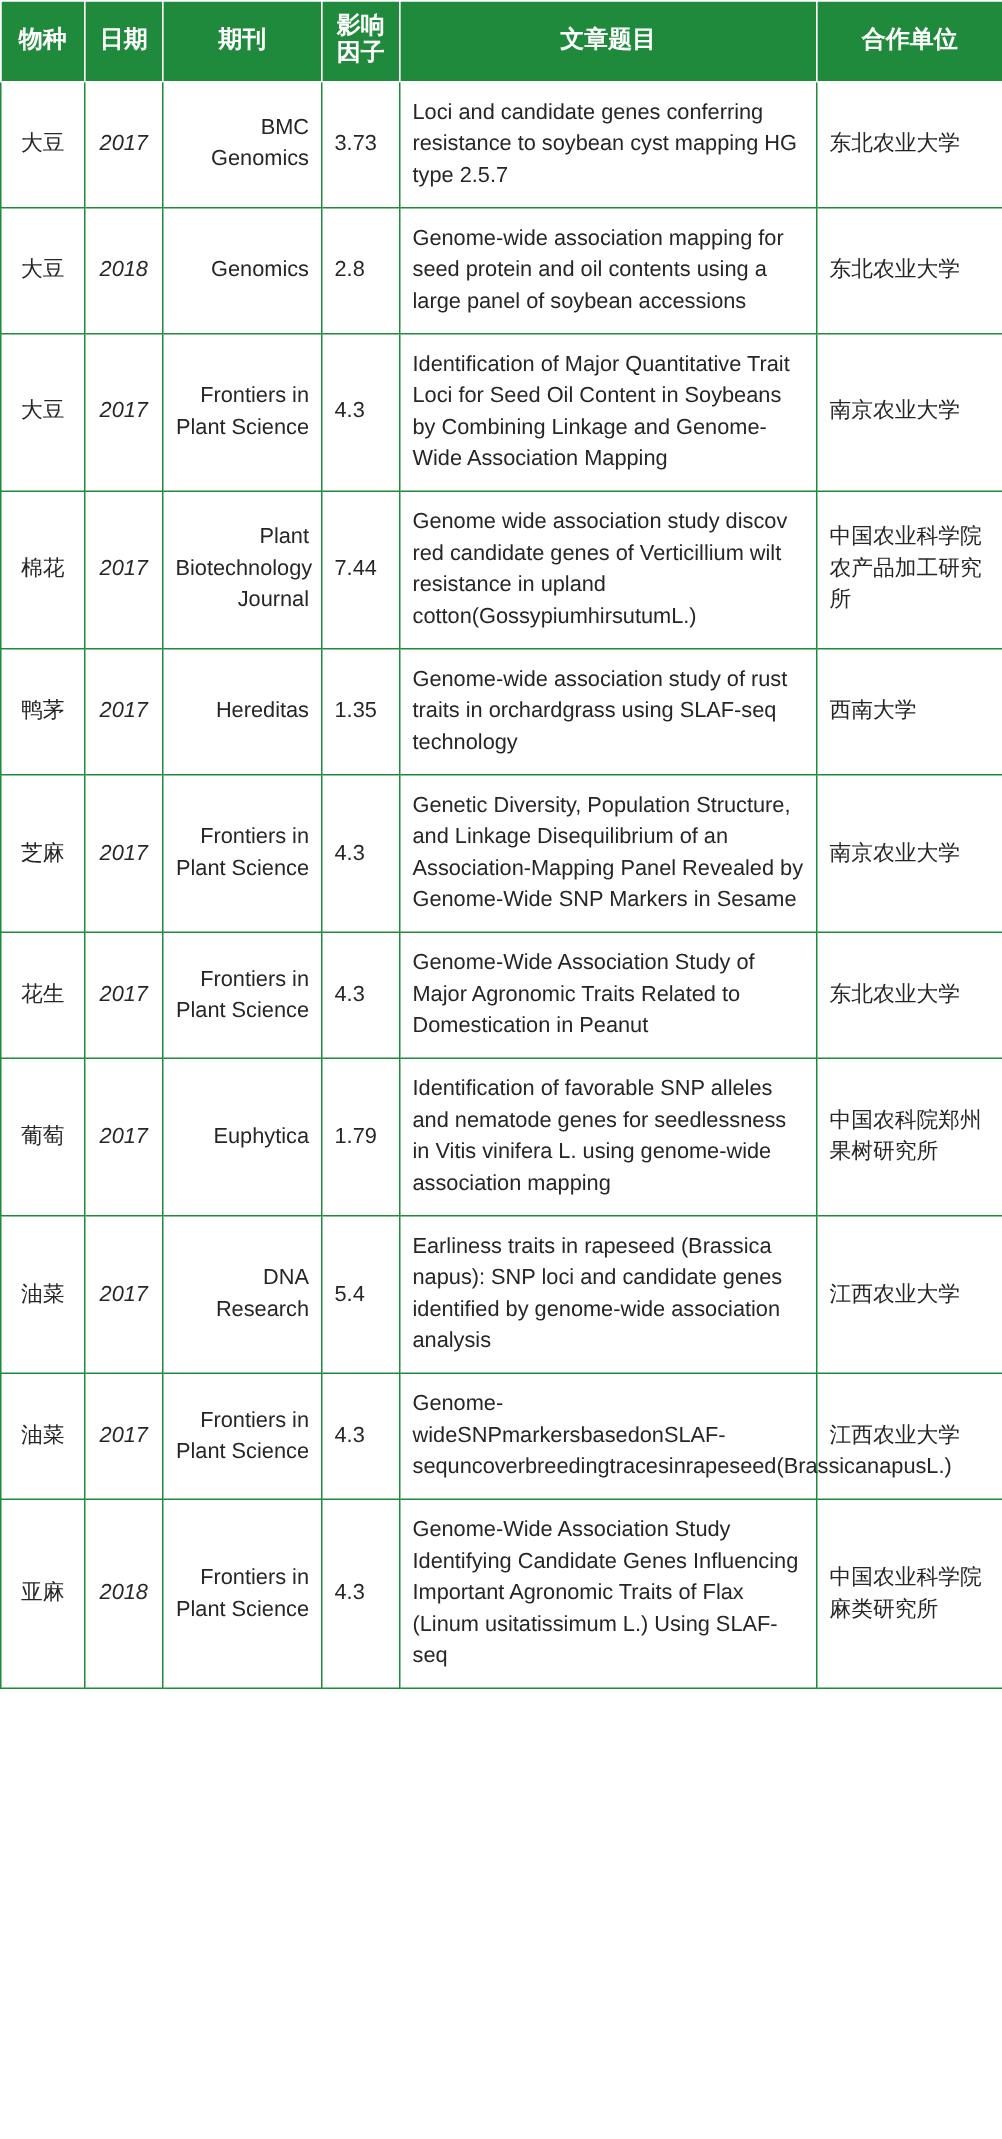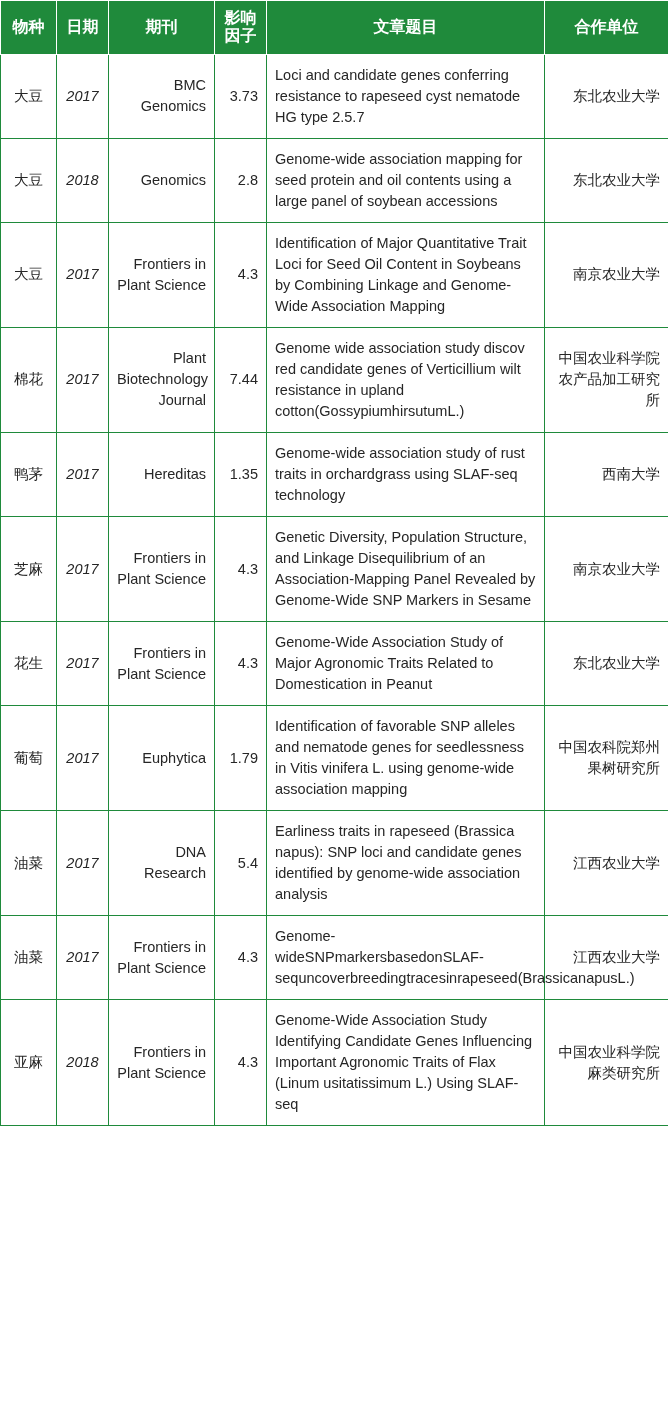--- a/index.html
+++ b/index.html
@@ -87,7 +87,7 @@
       <td class="date">2017</td>
       <td class="journal">BMC Genomics</td>
       <td class="impact">3.73</td>
-      <td class="title">Loci and candidate genes conferring resistance to rapeseed cyst nematode HG type 2.5.7</td>
+      <td class="title">Loci and candidate genes conferring resistance to soybean cyst mapping HG type 2.5.7</td>
       <td class="org">东北农业大学</td>
     </tr>
     <tr>

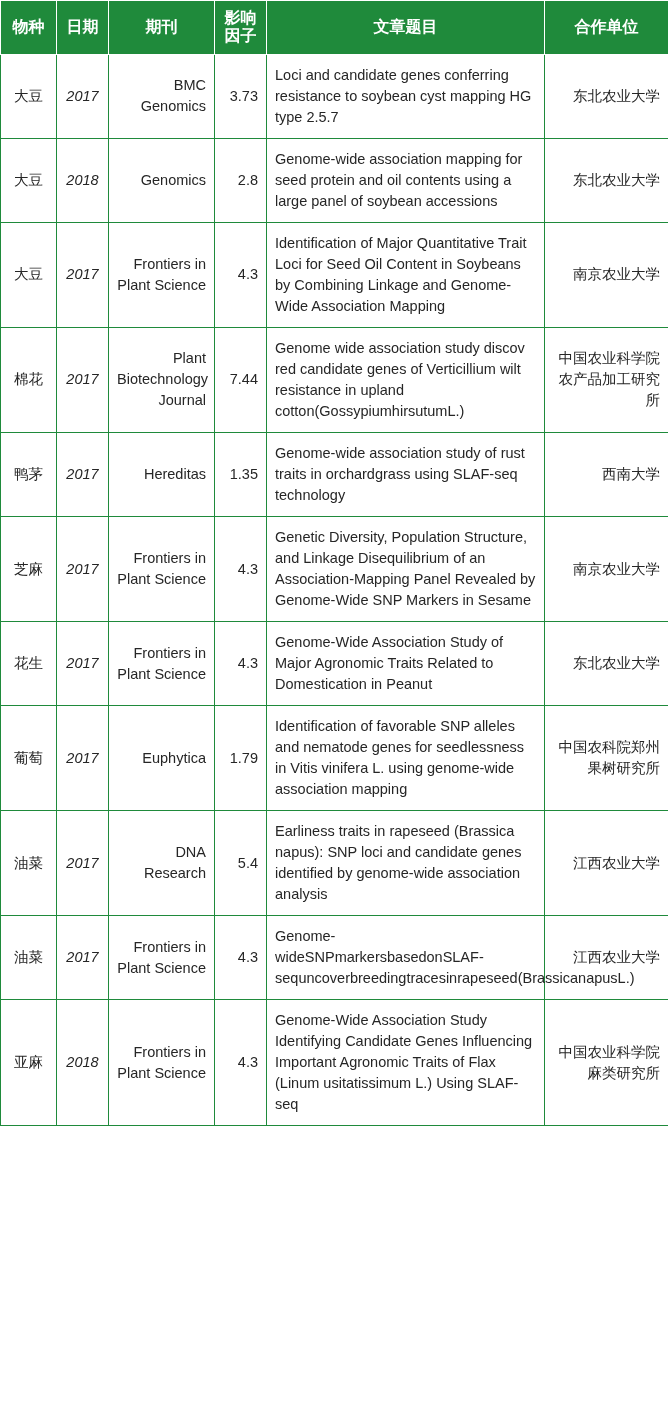--- a/index.html
+++ b/index.html
@@ -47,7 +47,7 @@
   td.species { text-align: center; font-size: 15px; }
   td.date    { text-align: center; font-size: 15px; font-style: italic; }
   td.journal { text-align: right; }
-  td.impact  { text-align: right; font-size: 15px; margin-top: 25px; }
+  td.impact  { text-align: left; font-size: 15px; margin-top: 25px; }
   td.title   { text-align: left; }
   td.org     { text-align: right; }
 

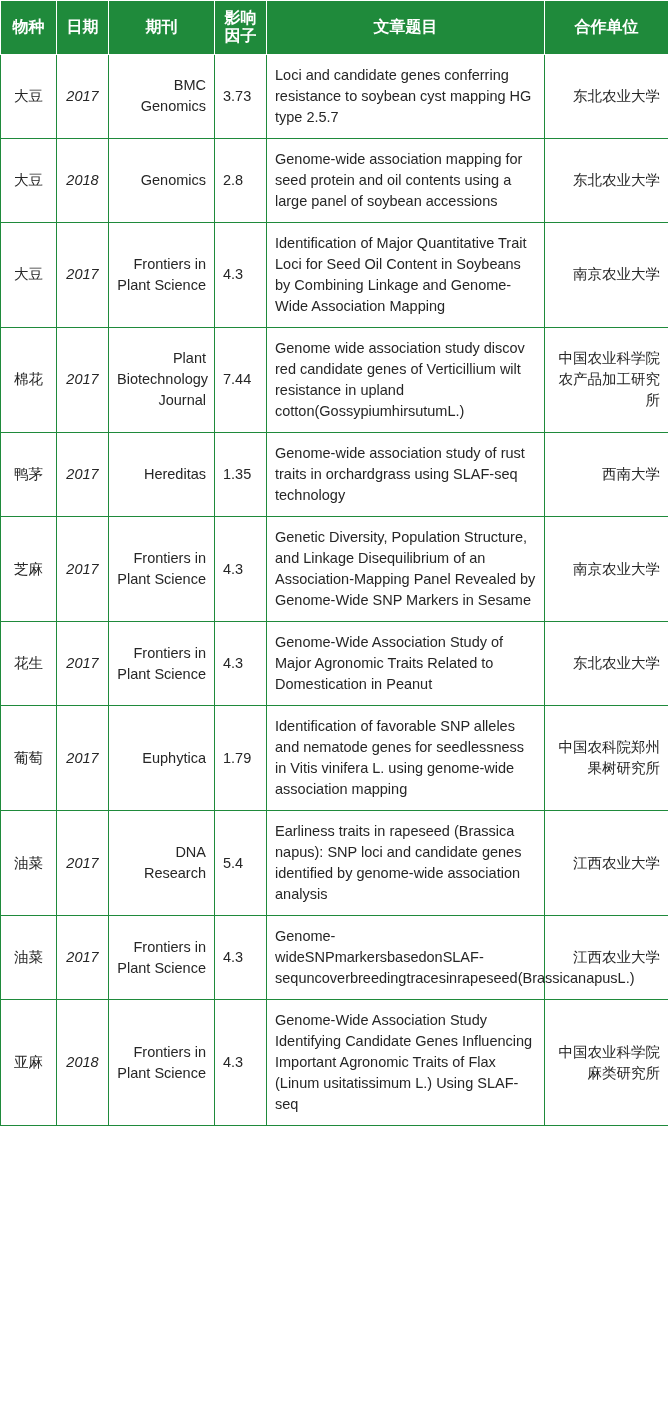--- a/index.html
+++ b/index.html
@@ -49,7 +49,7 @@
   td.journal { text-align: right; }
   td.impact  { text-align: left; font-size: 15px; margin-top: 25px; }
   td.title   { text-align: left; }
-  td.org     { text-align: right; }
+  td.org     { text-align: left; }
 
   th.hdr-if {
     line-height: 1.1;

